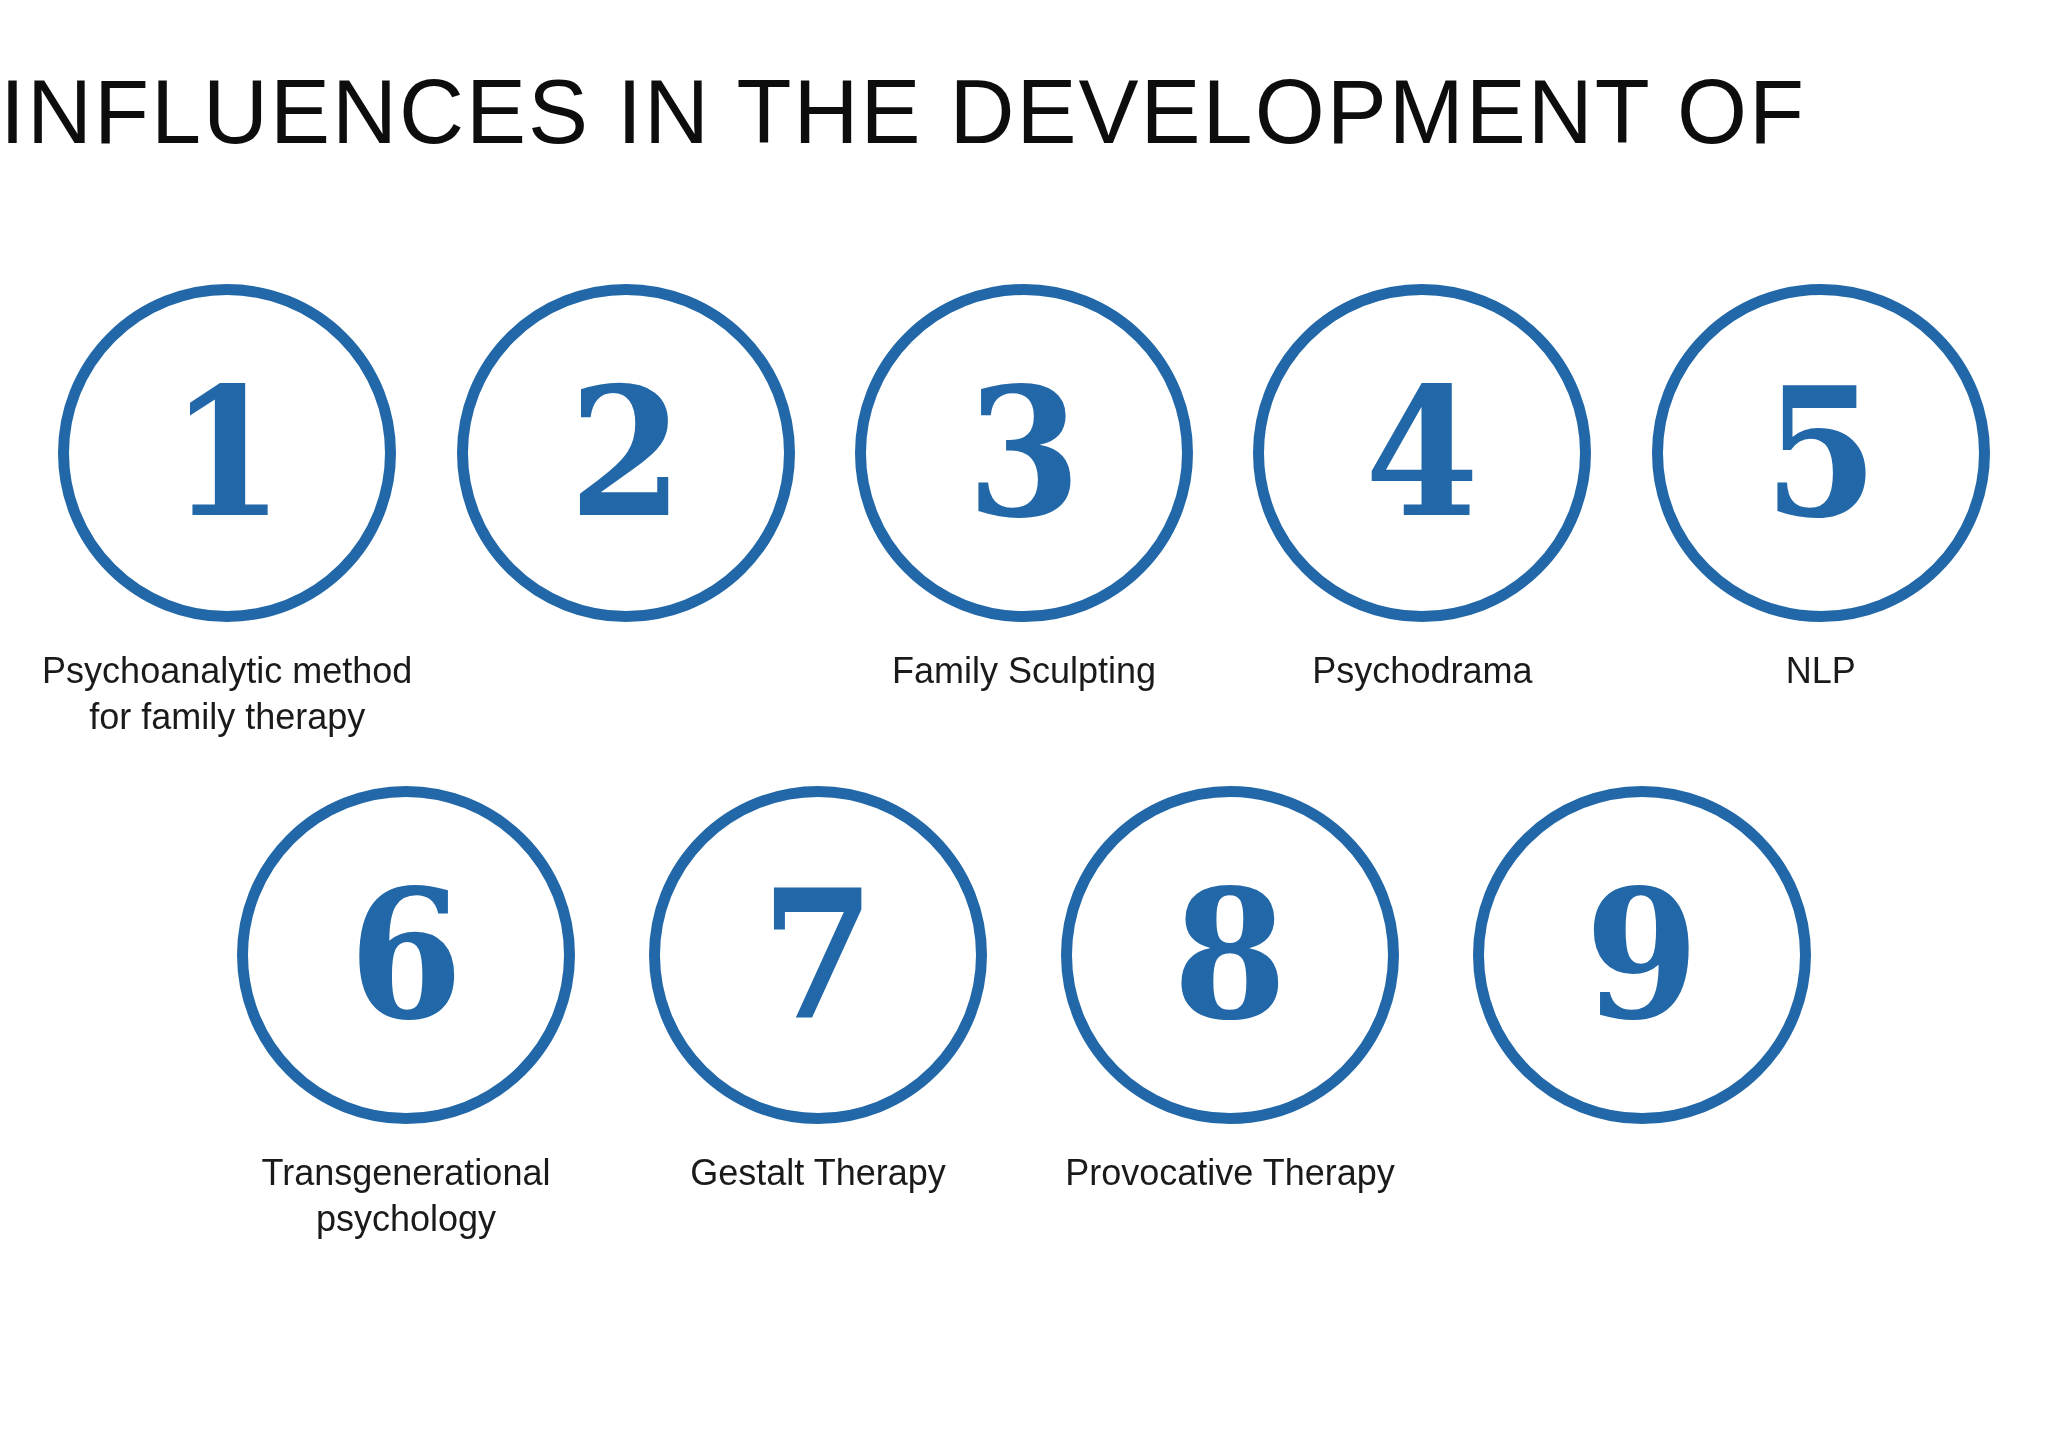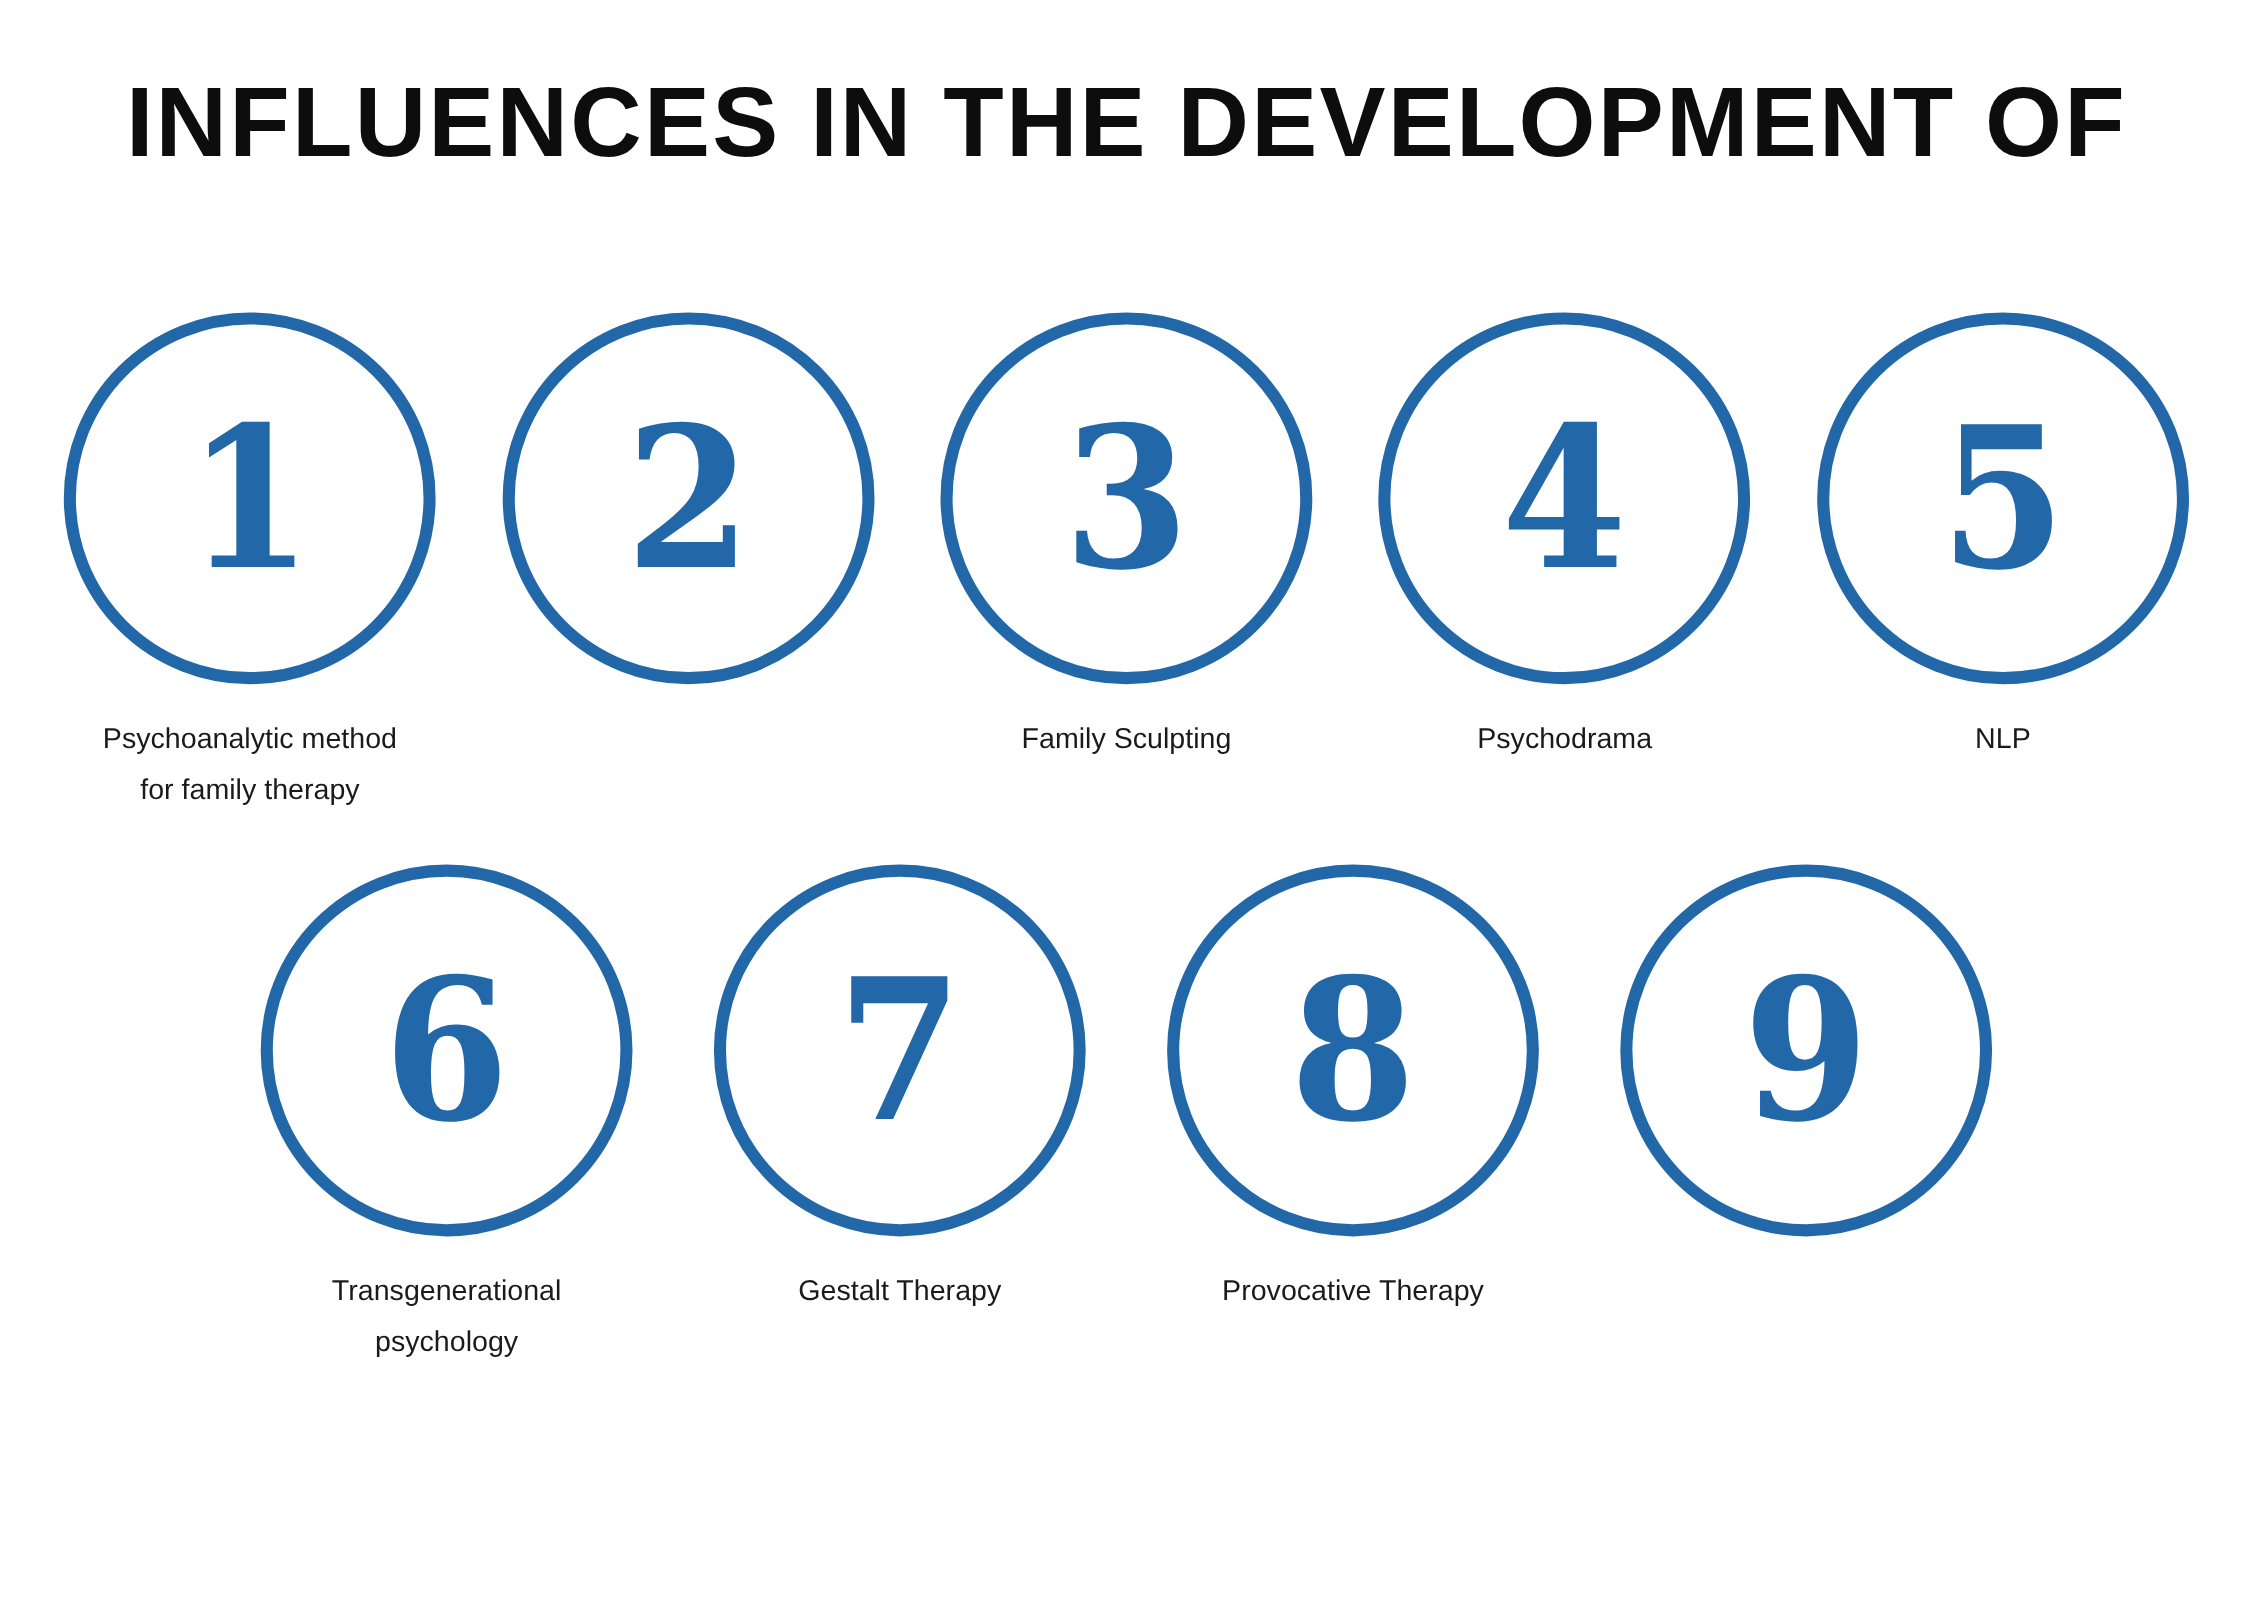--- a/index.html
+++ b/index.html
@@ -18,9 +18,9 @@
   }
   .title {
     padding-top: 60px;
-    text-align: center;
+    text-align: left;
     color: #0d0d0d;
-    font-weight: 700;
+    font-weight: 400;
     font-size: 90px;
     line-height: 104px;
     letter-spacing: 2px;

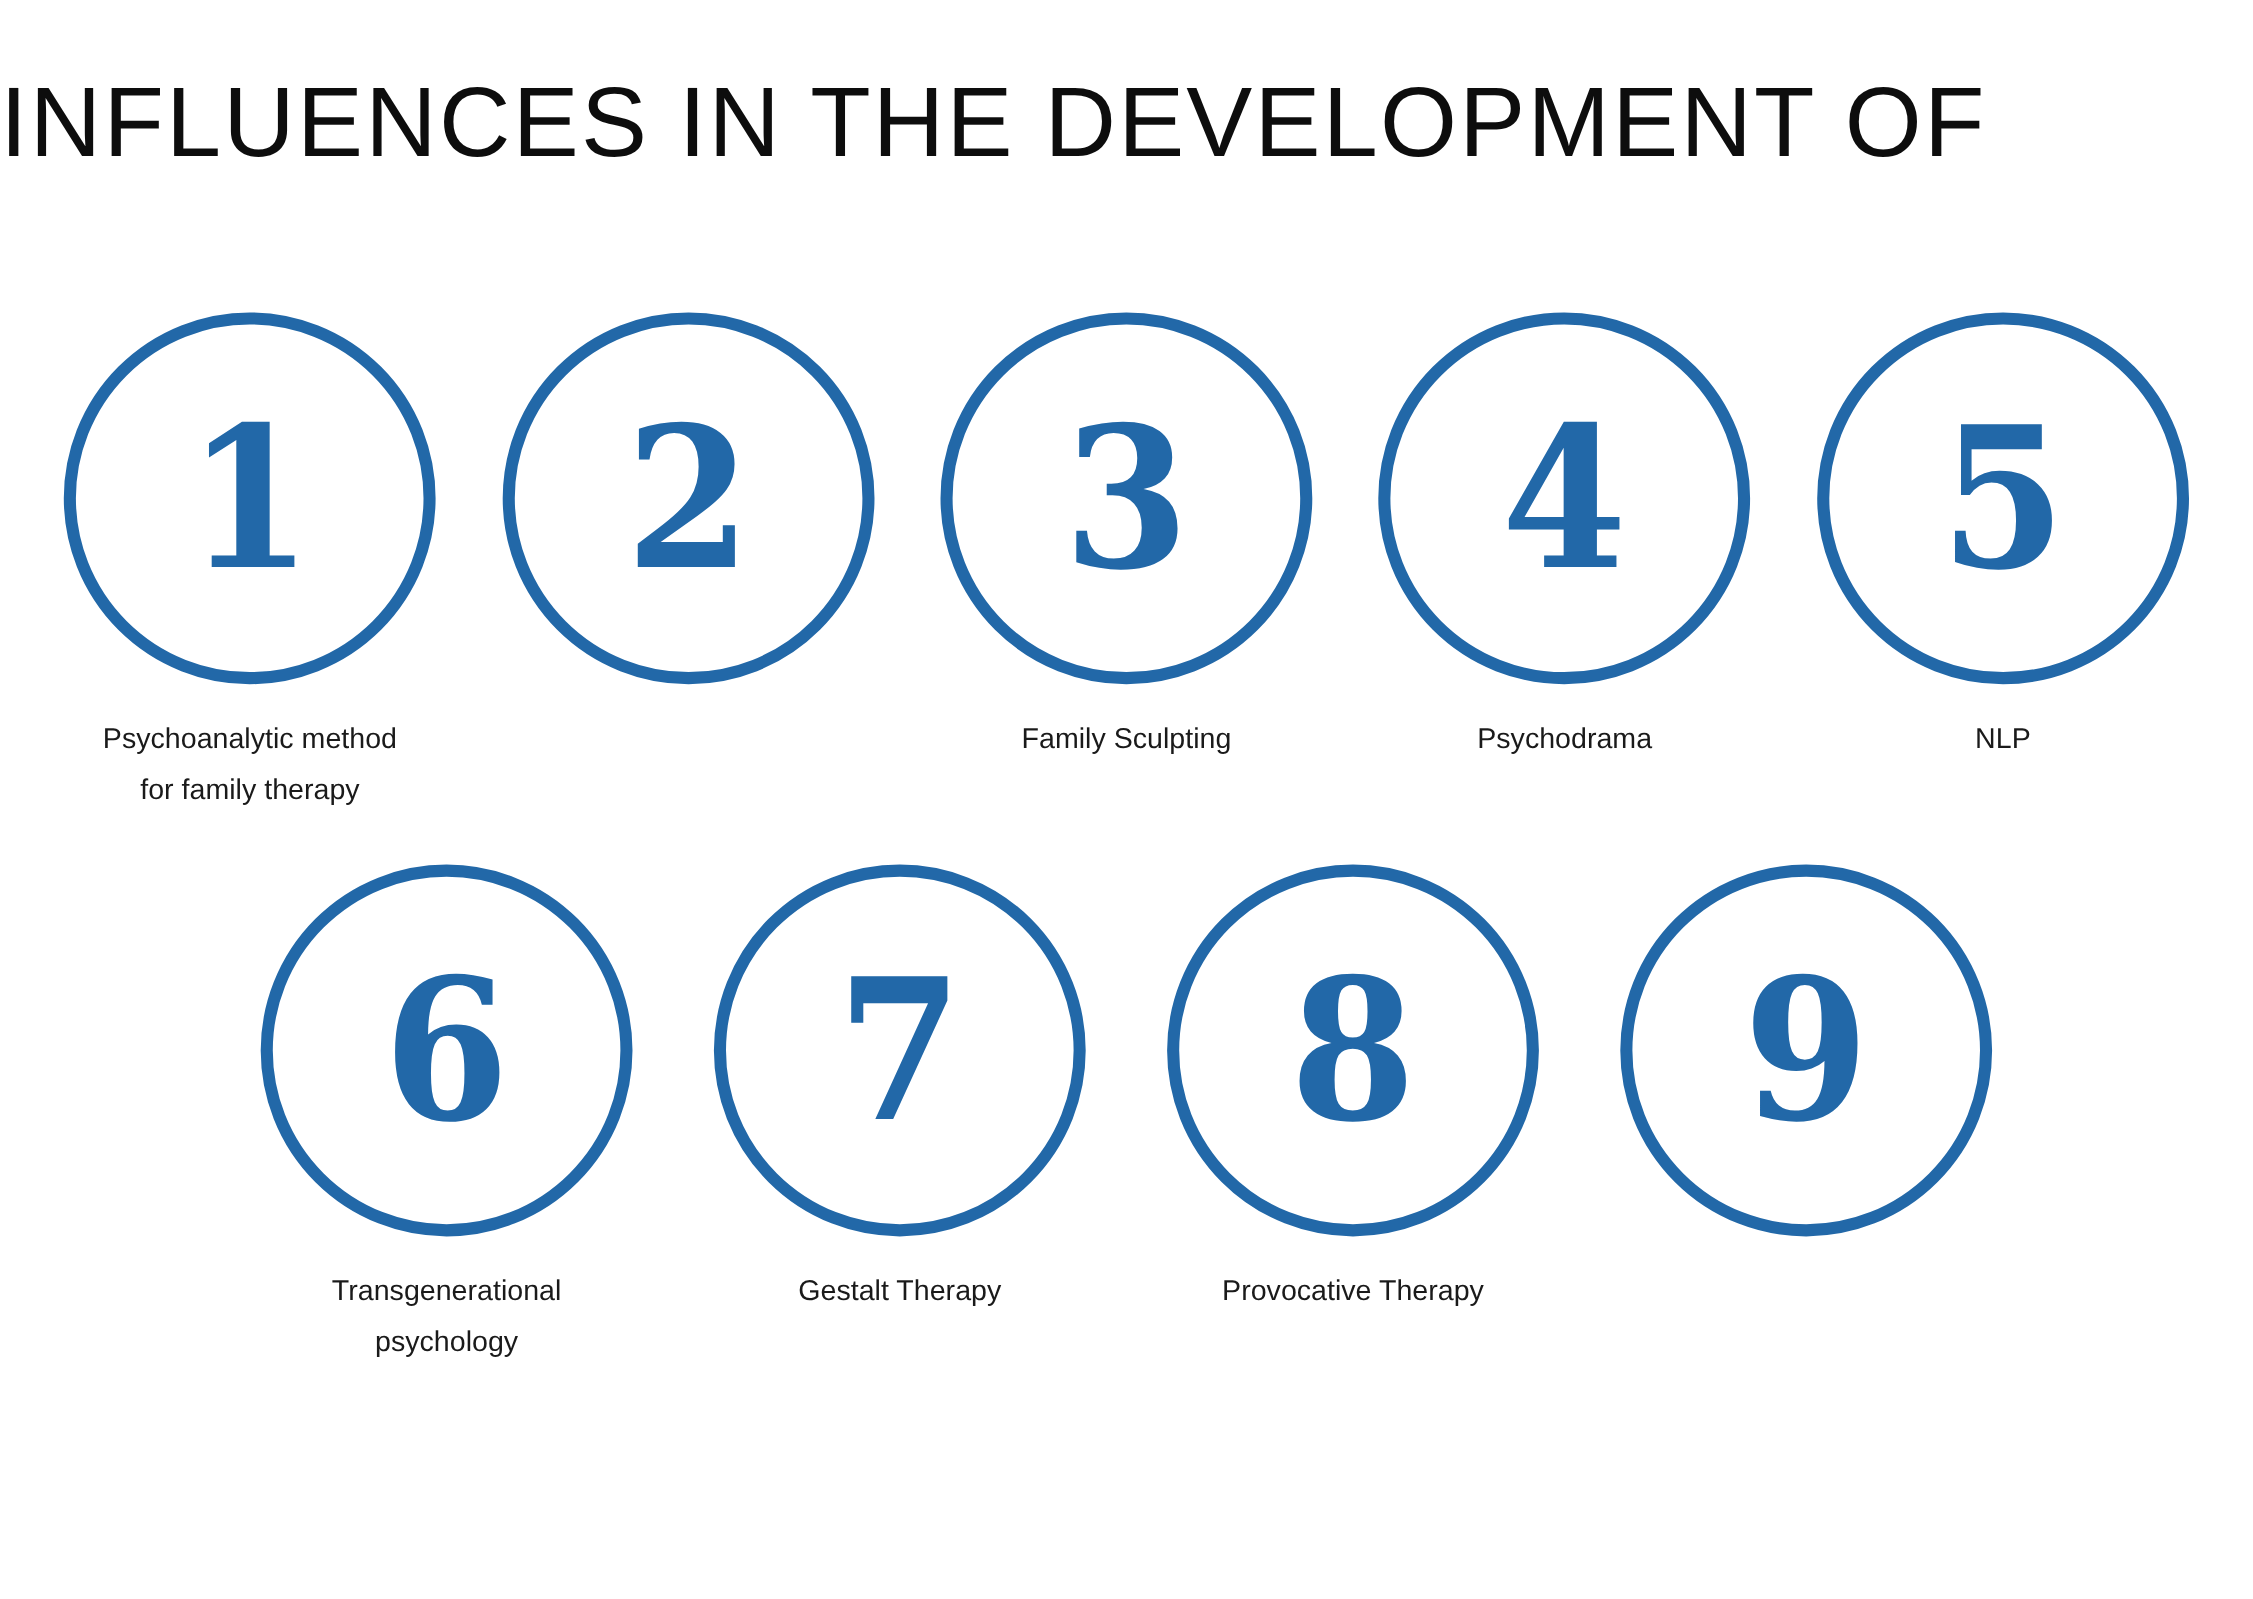--- a/index.html
+++ b/index.html
@@ -65,7 +65,7 @@
   }
   .label {
     margin-top: 26px;
-    font-size: 26px;
+    font-size: 36px;
     line-height: 46px;
     color: #1a1a1a;
     text-align: center;

